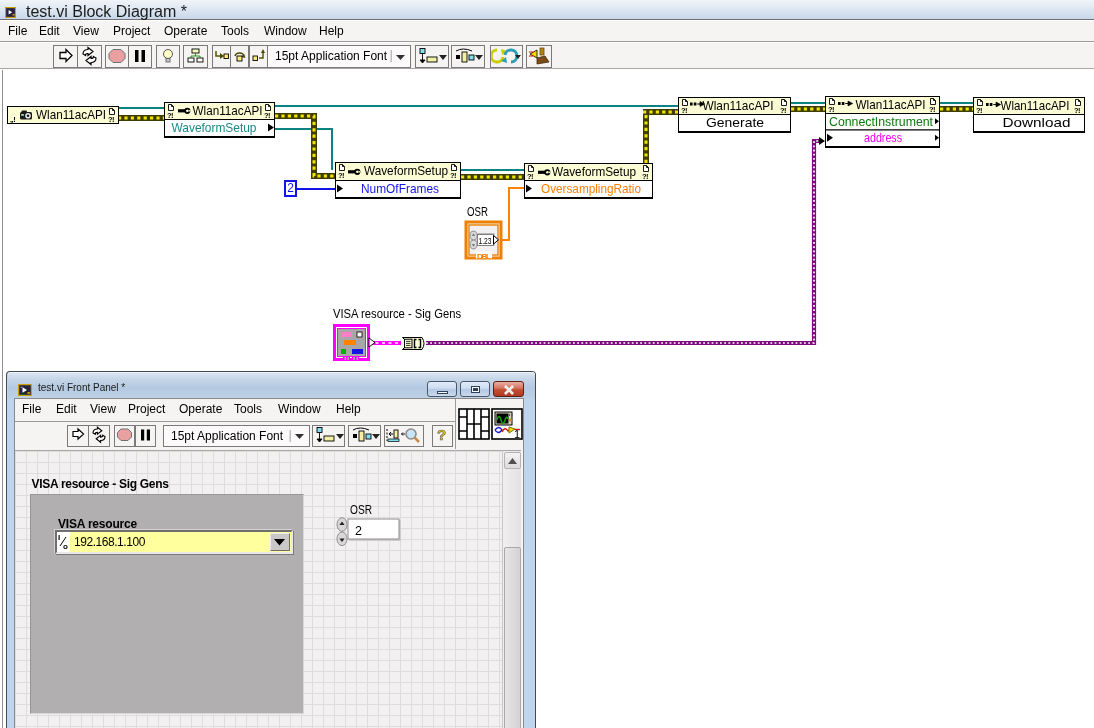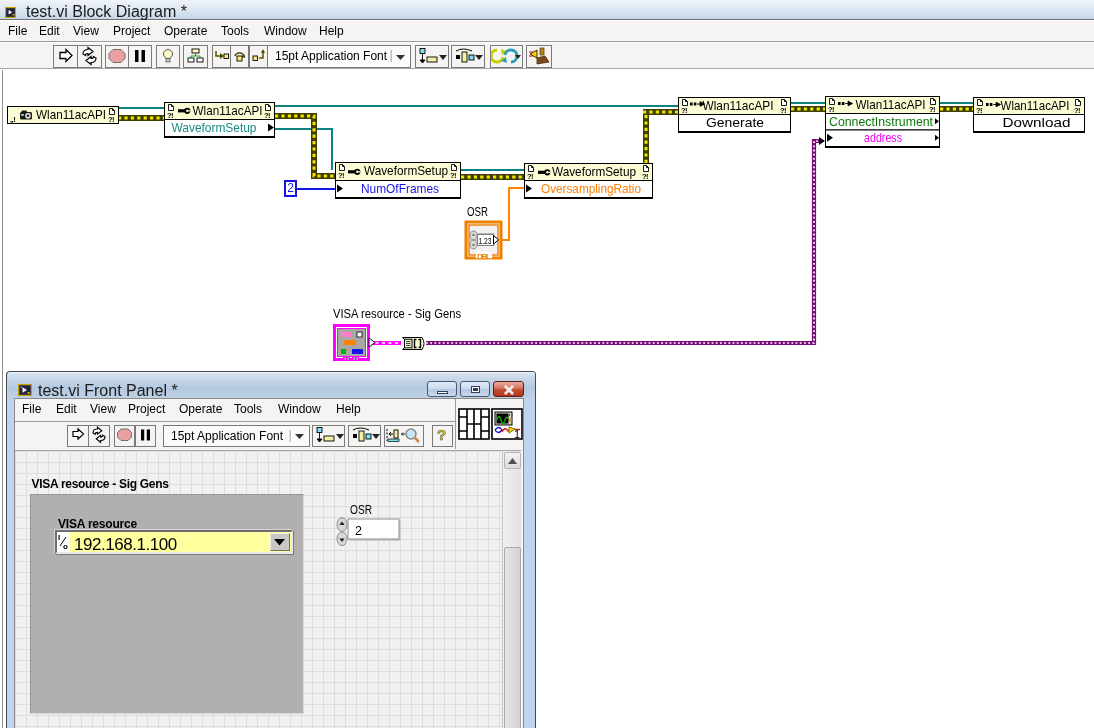--- a/index.html
+++ b/index.html
@@ -376,7 +376,7 @@
             <rect x="2.6" y="2.6" width="1.8" height="1.4" fill="#7090C0"></rect>
             <rect x="9.5" y="8" width="2.4" height="1.8" fill="#C8A000"></rect>
           </svg></div>
-      <div style="position:absolute;left:30px;top:10px;font-size:16px;color:#1b1b1b">test.vi Front Panel *</div>
+      <div style="position:absolute;left:30px;top:10px;font-size:10px;color:#1b1b1b">test.vi Front Panel *</div>
 
 <div class="abs" style="left:419px;top:9px;width:30px;height:16px;border:1px solid #49586E;border-radius:3px;background:linear-gradient(180deg,#E2EBF7 0%,#CCDCEF 45%,#B3C8E2 55%,#CBDAEC 100%)">
           <div style="position:absolute;left:9px;top:9px;width:11px;height:3px;background:#F6F9FD;border:1px solid #30405A"></div>

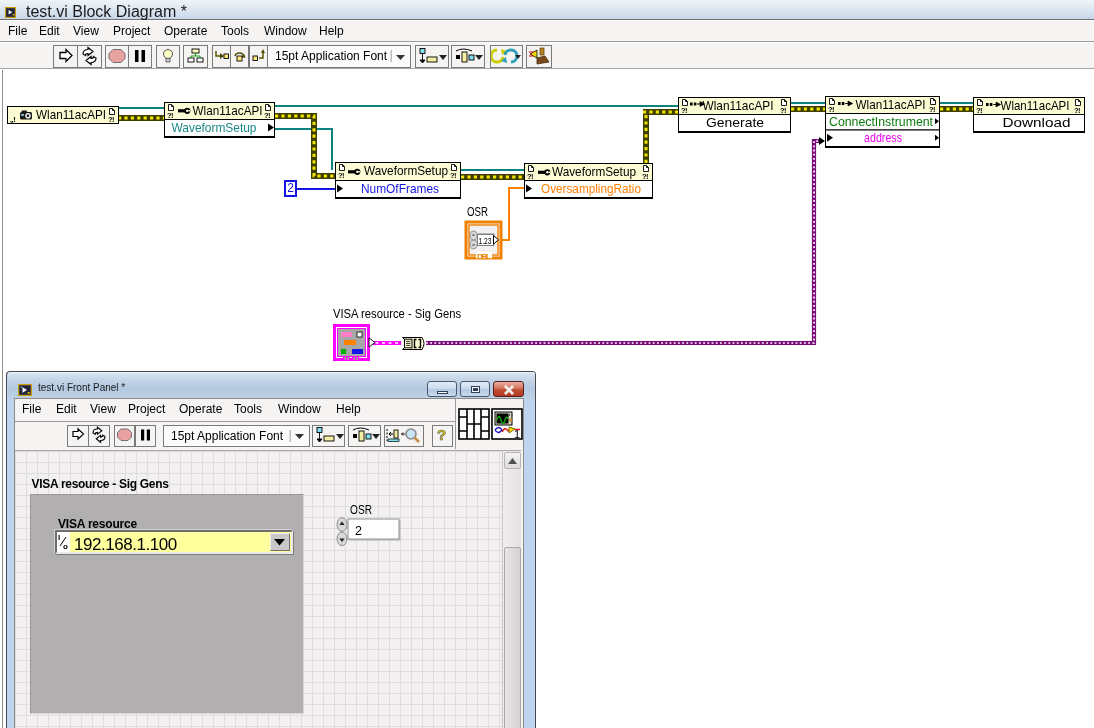--- a/index.html
+++ b/index.html
@@ -488,7 +488,7 @@
                   <text x="6" y="17" font-size="8" font-weight="bold">o</text>
                 </svg>
       </div>
-      <div class="abs" style="left:17px;top:3px;font-size:17px;letter-spacing:-0.45px;color:#000">192.168.1.100</div>
+      <div class="abs" style="left:17px;top:3px;font-size:12px;letter-spacing:-0.45px;color:#000">192.168.1.100</div>
       <div class="abs" style="right:1px;top:1px;width:20px;height:18px;background:#C9C7C7;border:1px solid;border-color:#EDECEC #6E6E6E #6E6E6E #EDECEC">
         <svg width="12" height="7" style="position:absolute;left:3px;top:5px">
                   <path d="M0 0 h11 l-5.5 6.5z" fill="#000"></path>

